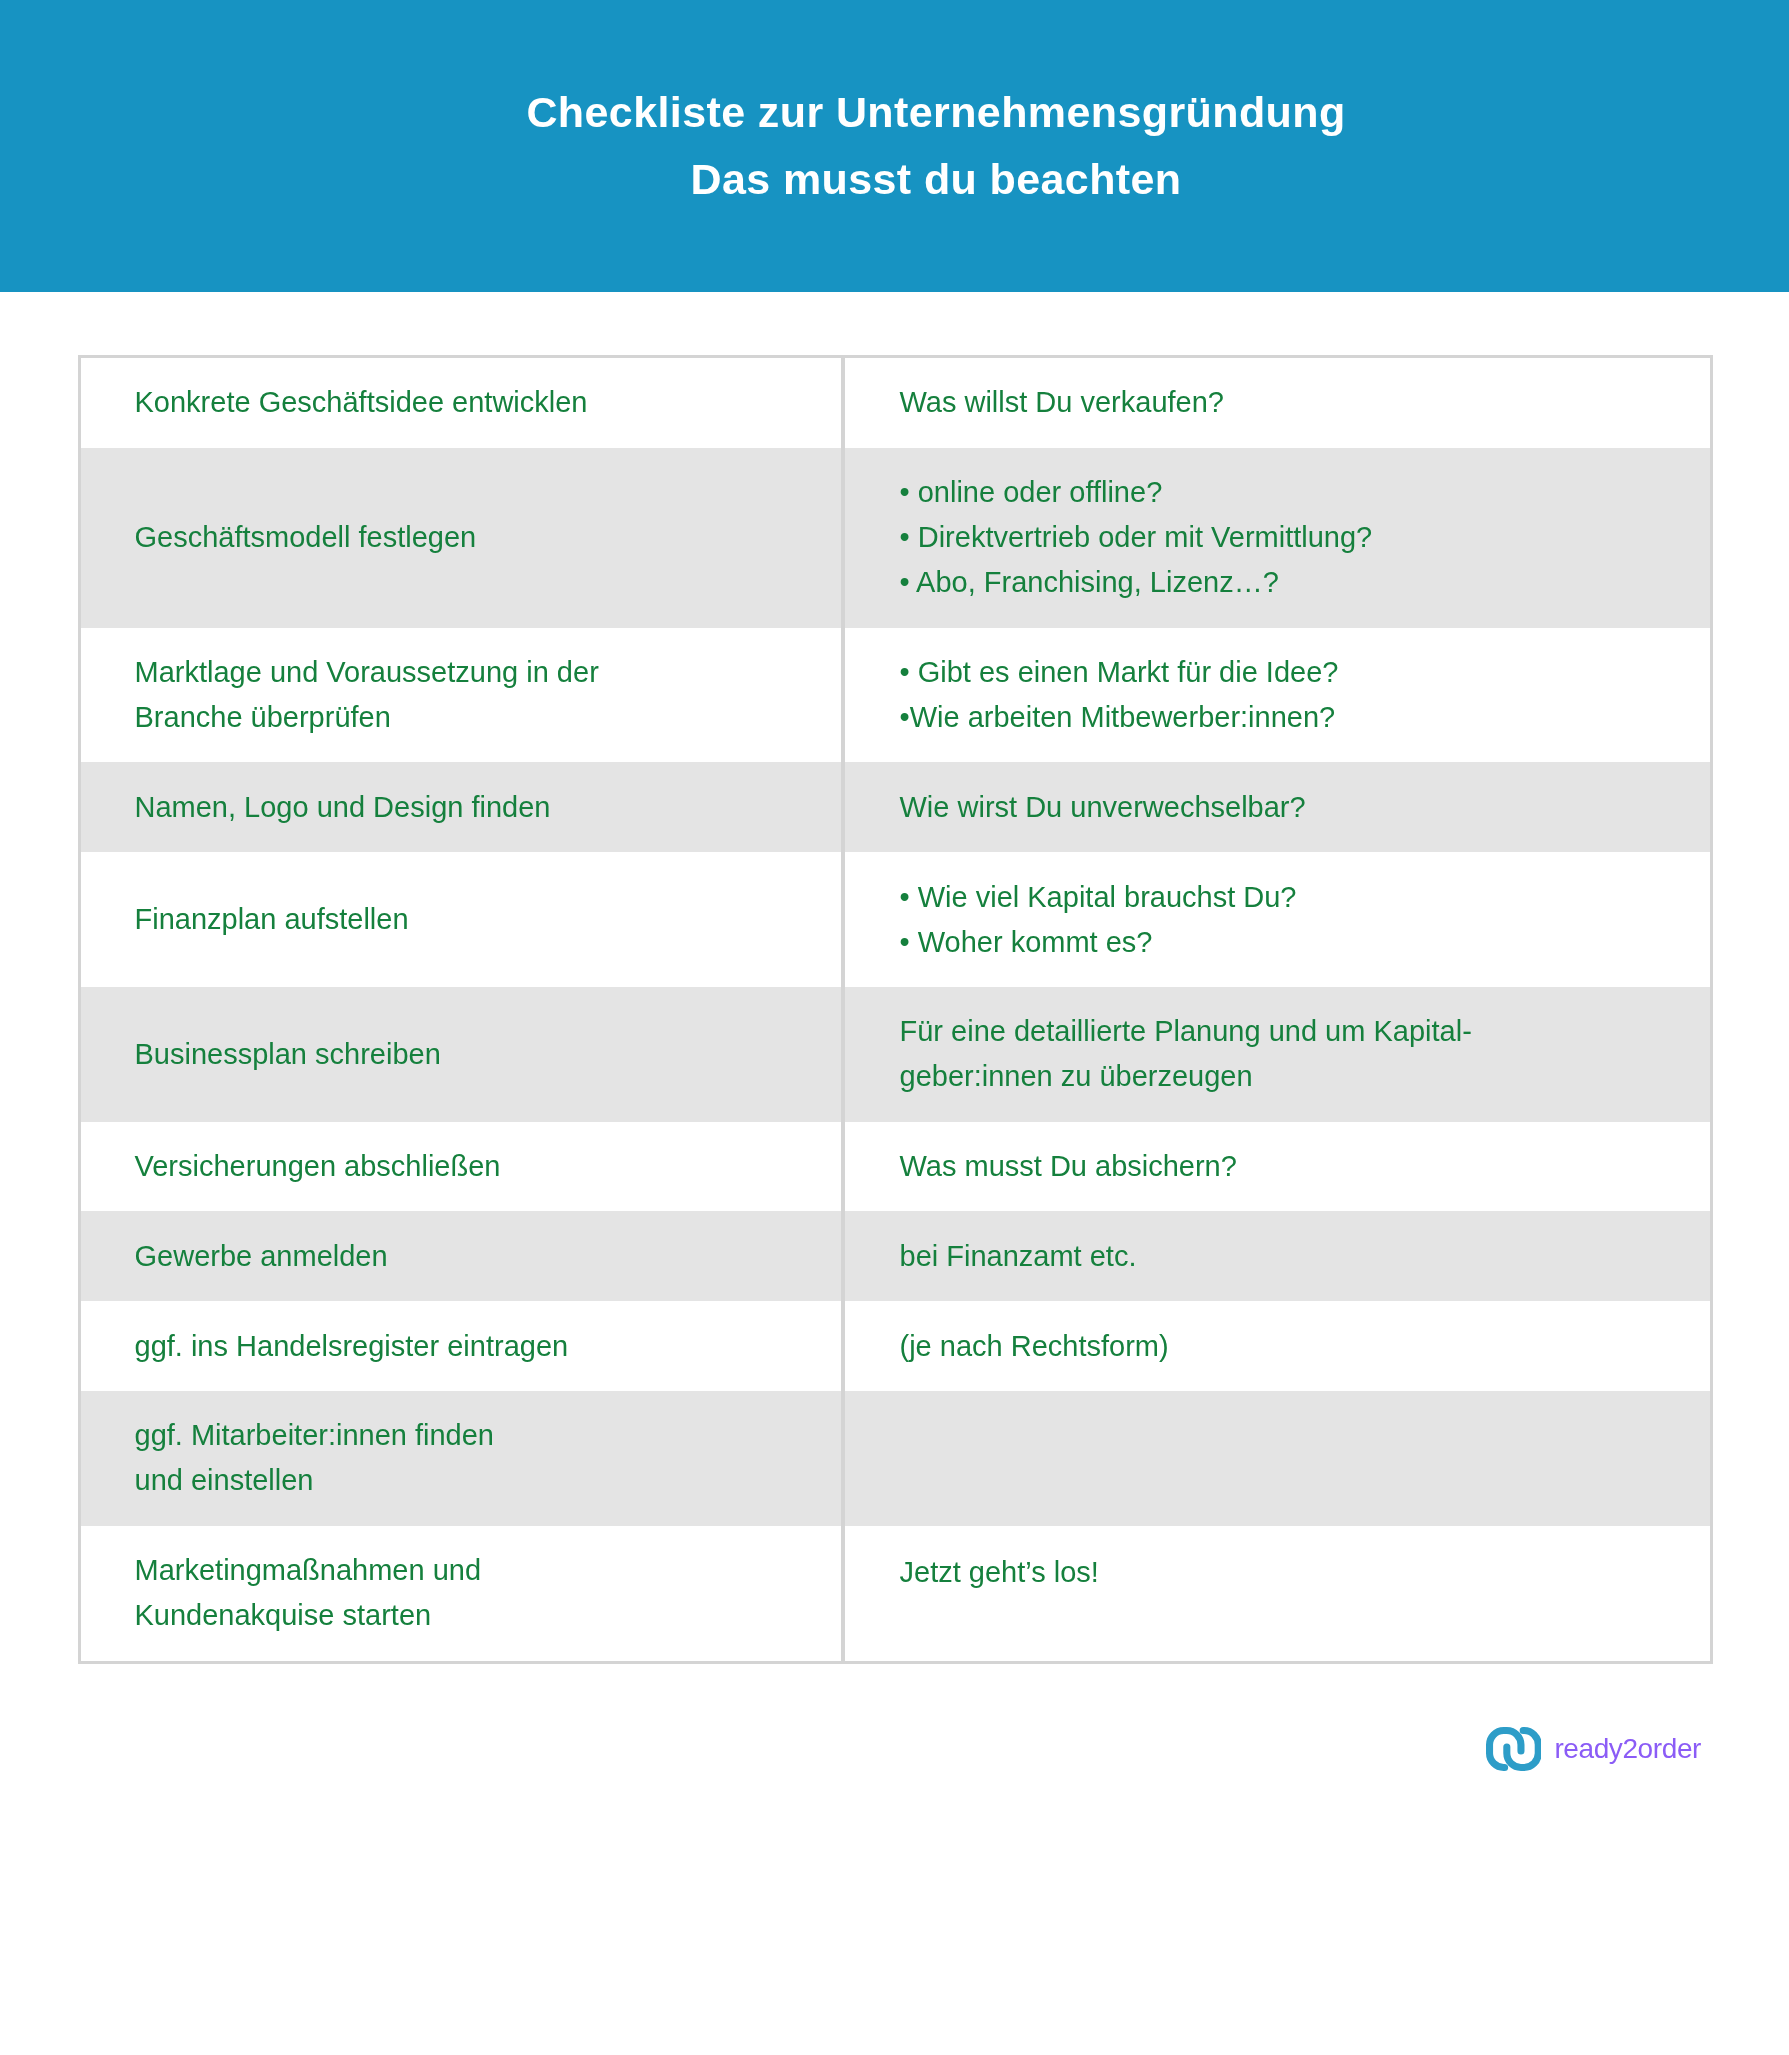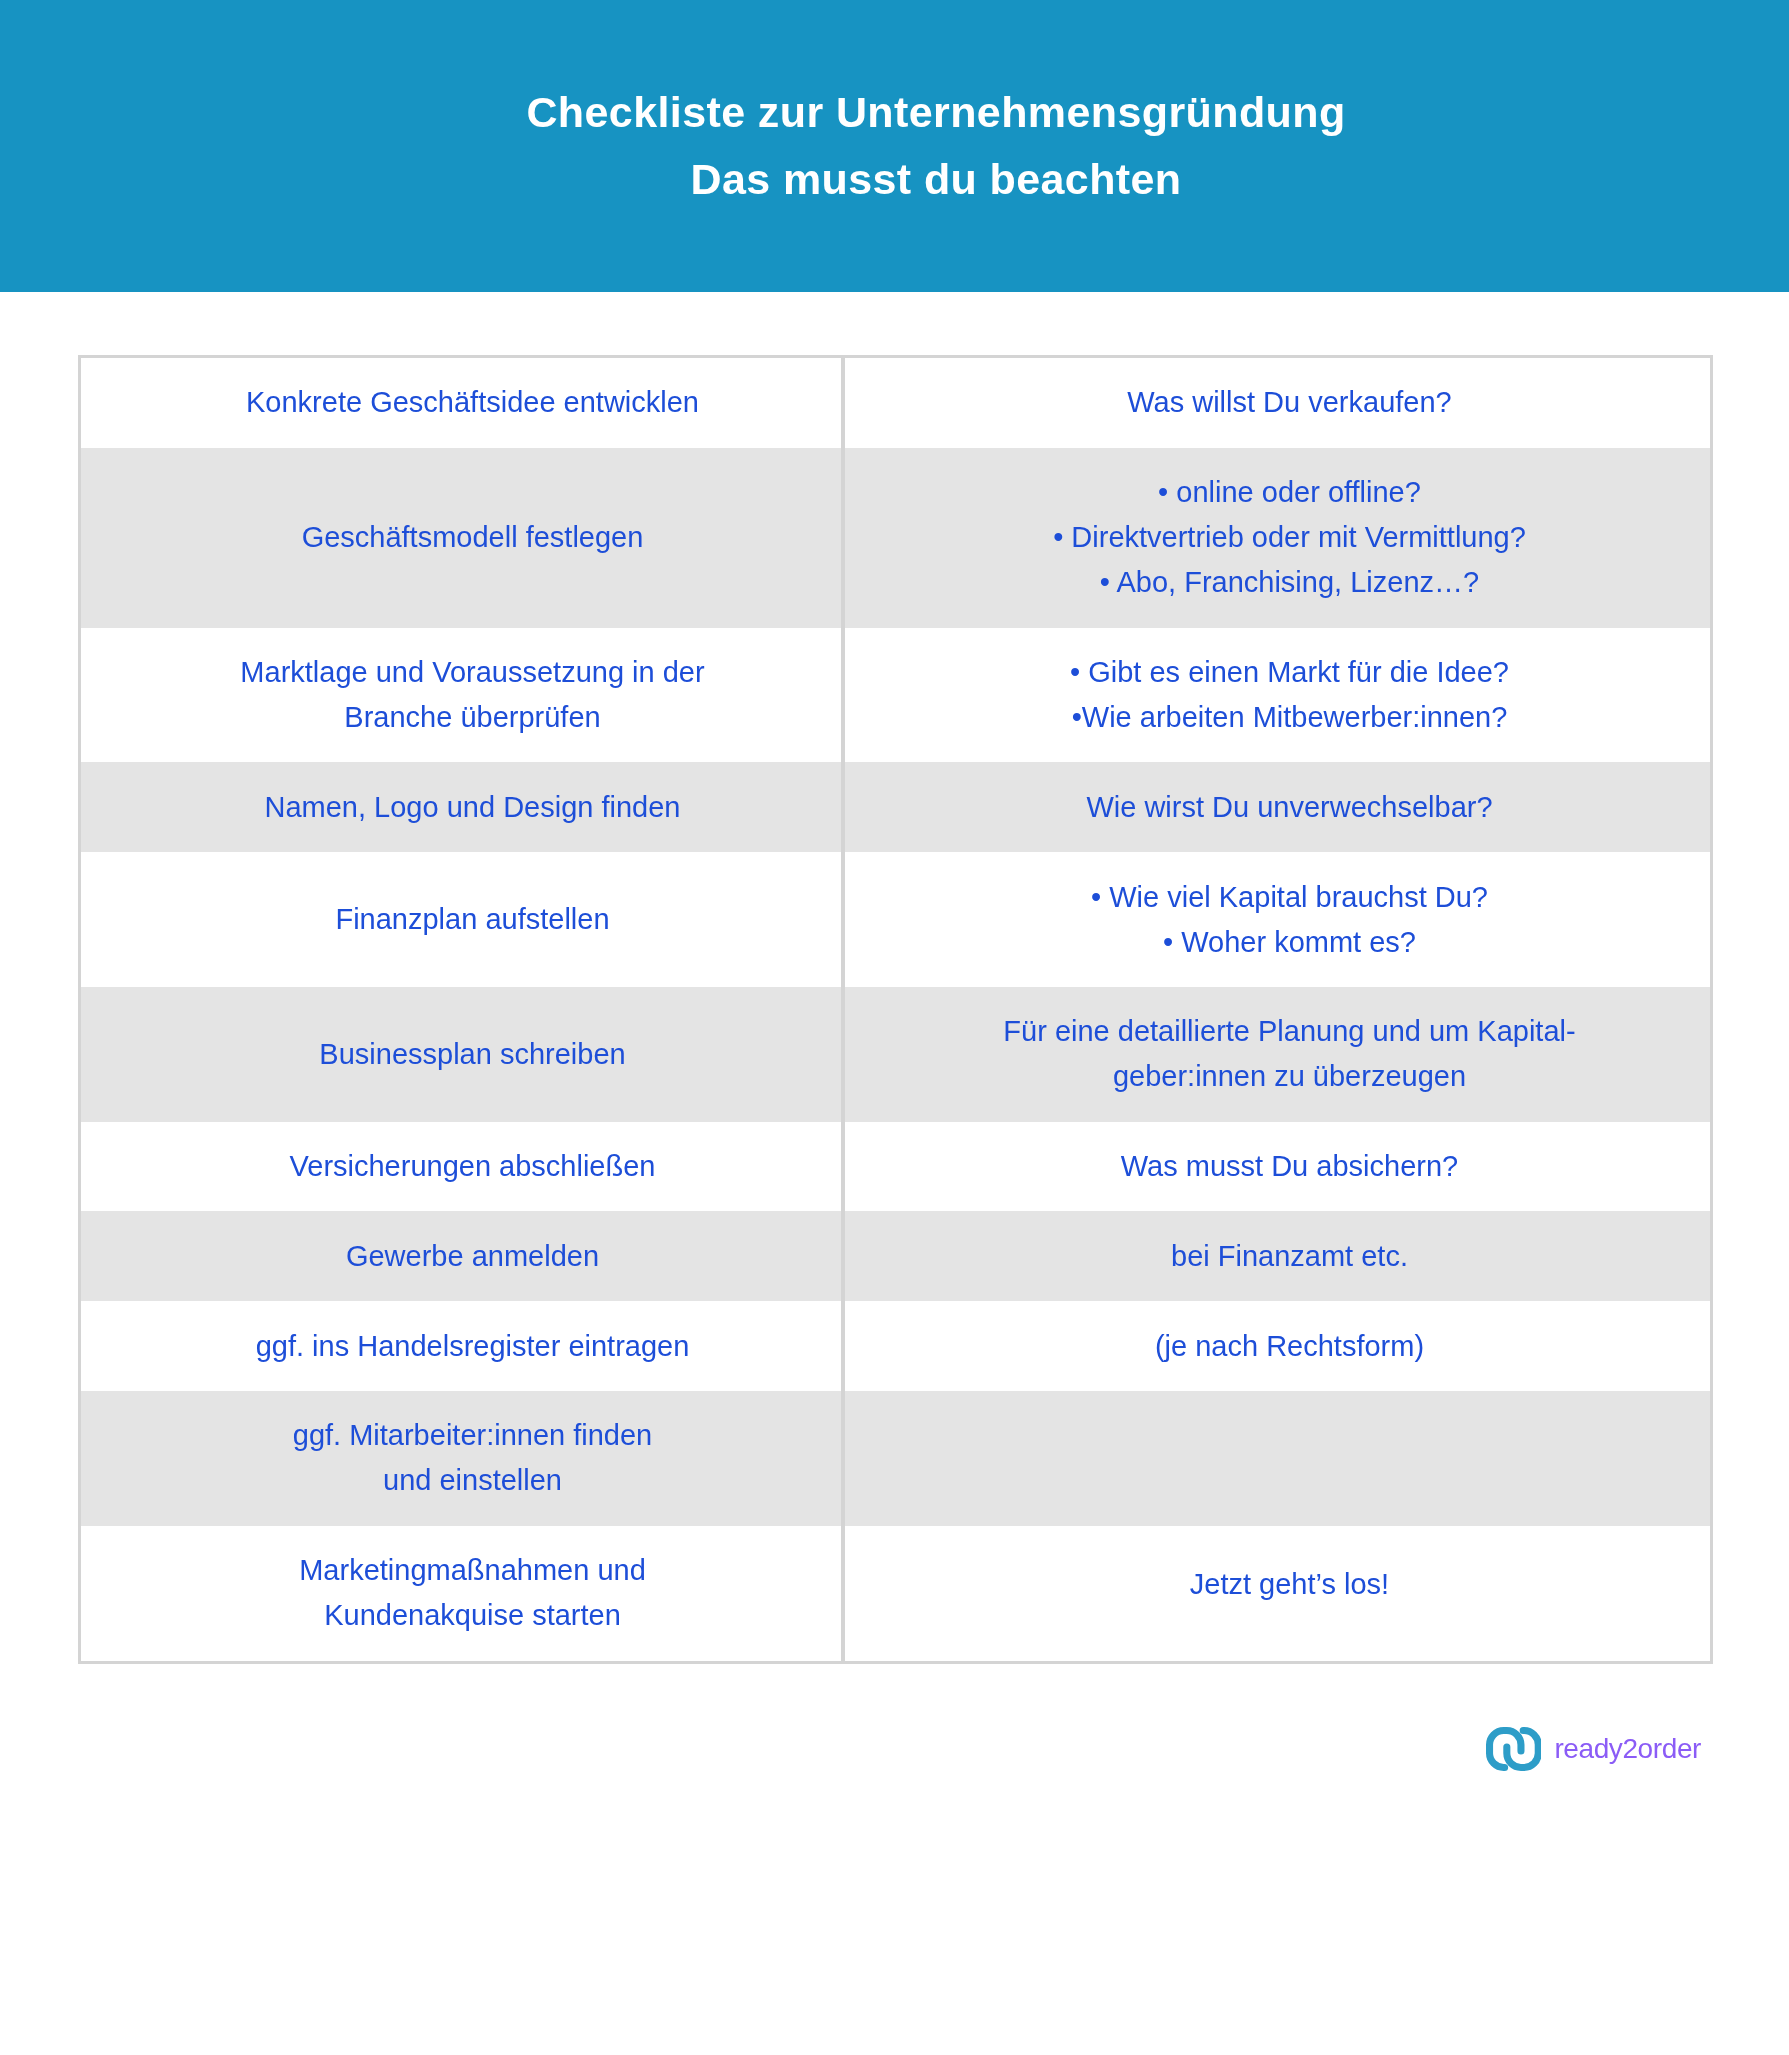--- a/index.html
+++ b/index.html
@@ -56,9 +56,8 @@
     vertical-align: middle;
     font-size: 29px;
     line-height: 45px;
-    color: #1d4ed8;
+    color: #15803d;
     padding: 22.4px 30px 22.4px 54px;
-    text-align: center;
   }
   td.col-left {
     width: 676px; 

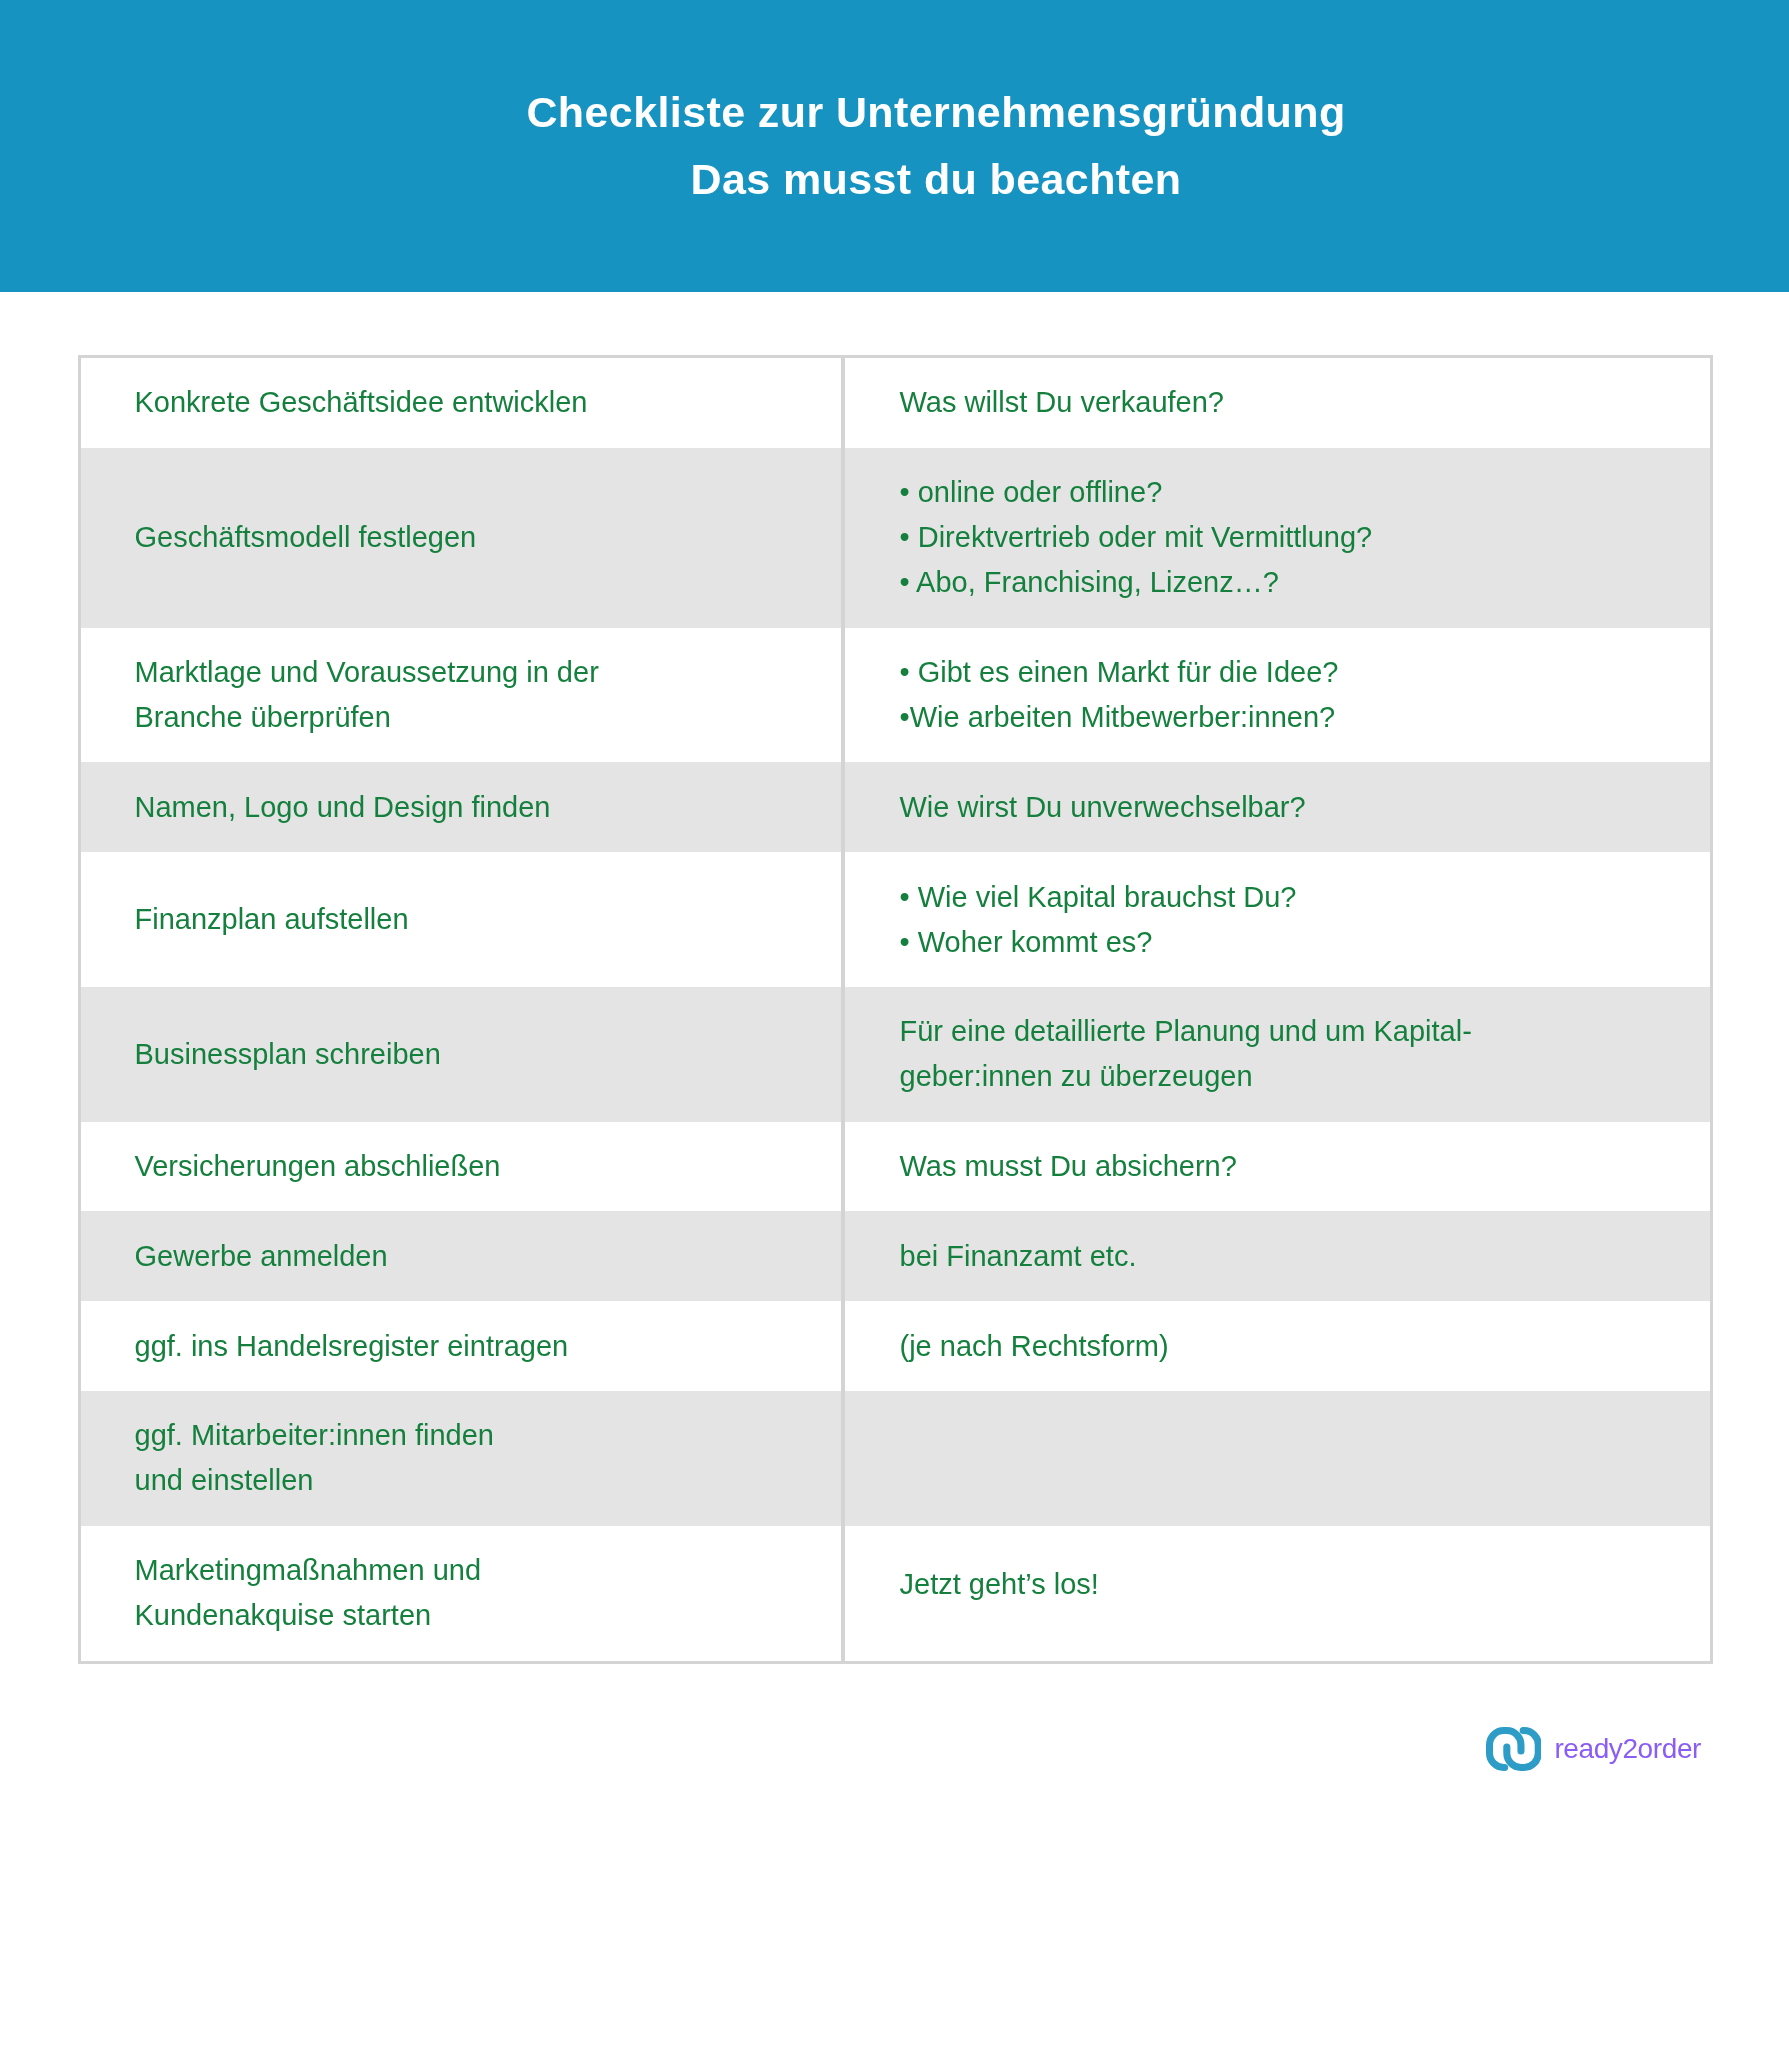--- a/index.html
+++ b/index.html
@@ -68,7 +68,7 @@
   }
   tr:last-child td.col-right {
     vertical-align: top;
-    padding-top: 36px;
+    padding-top: 24px;
     border-radius: 19px;
   }
   

